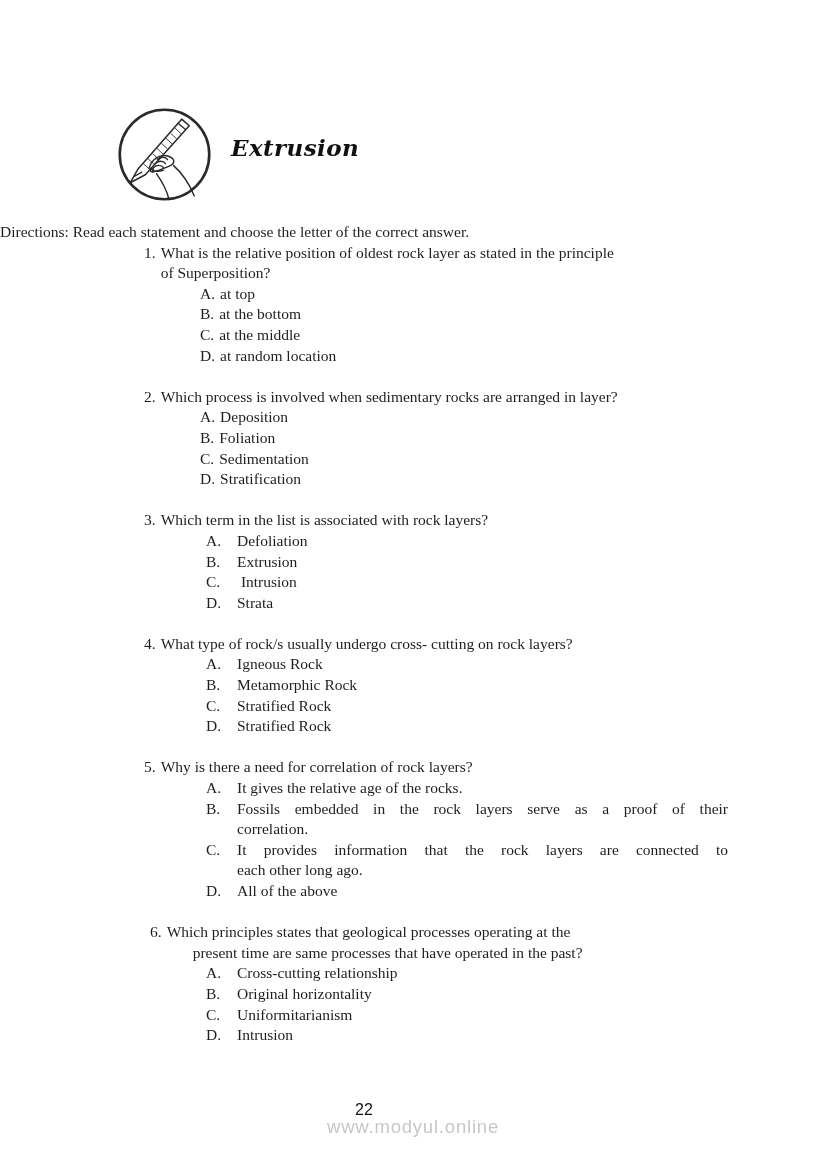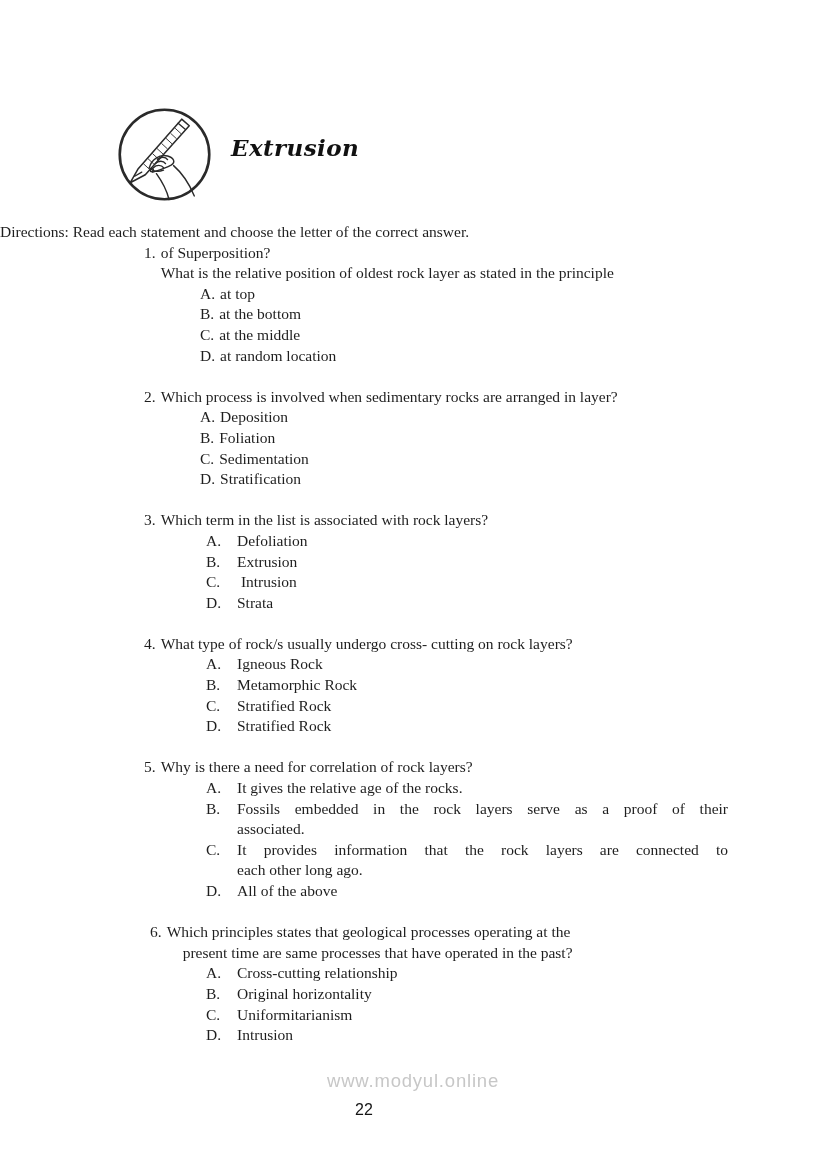--- a/index.html
+++ b/index.html
@@ -88,8 +88,8 @@
       <div class="q-head">
         <span class="qnum">1.</span>
         <div class="qtext">
+          <div class="line">What is the relative position of oldest rock layer as stated in the principle</div>
           <div class="line">of Superposition?</div>
-          <div class="line">What is the relative position of oldest rock layer as stated in the principle</div>
         </div>
       </div>
       <div class="opts-narrow">

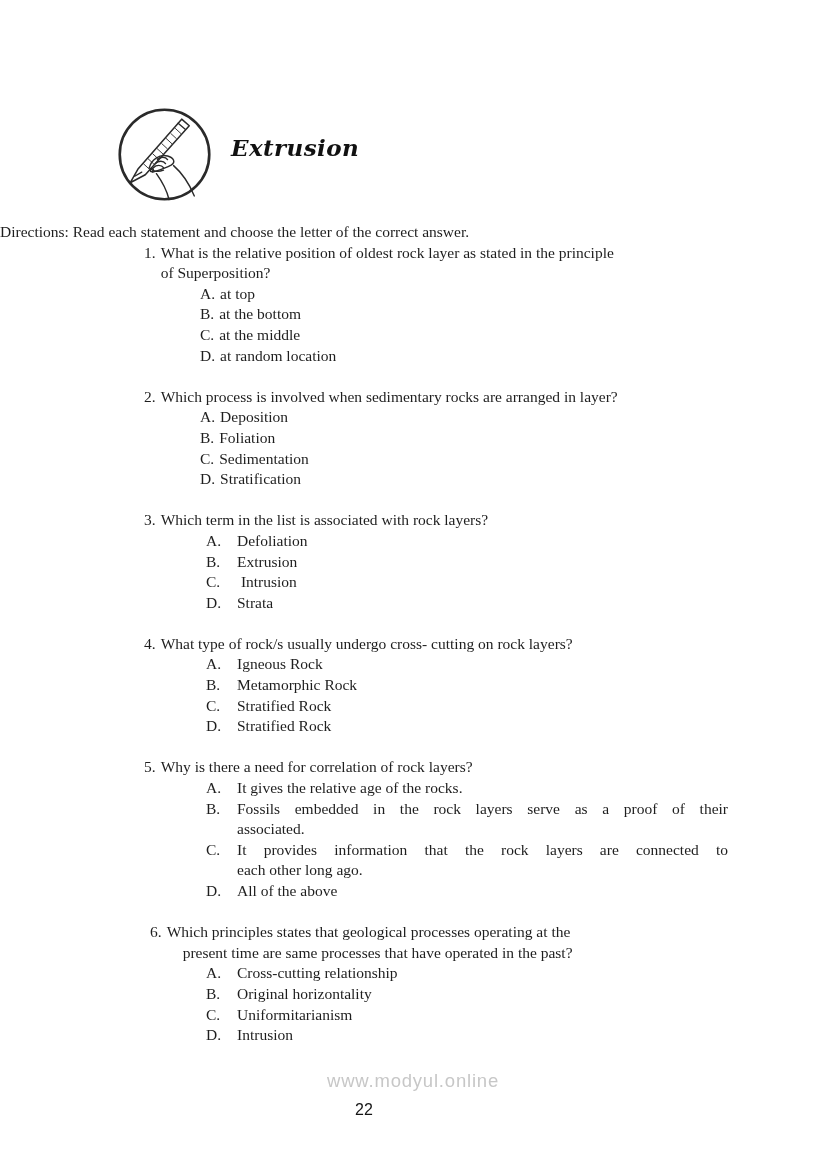--- a/index.html
+++ b/index.html
@@ -209,7 +209,7 @@
           <span class="letter">B.</span>
           <div>
             <div class="jline">Fossils embedded in the rock layers serve as a proof of their</div>
-            <div class="line">associated.</div>
+            <div class="line">correlation.</div>
           </div>
         </div>
         <div class="opt">

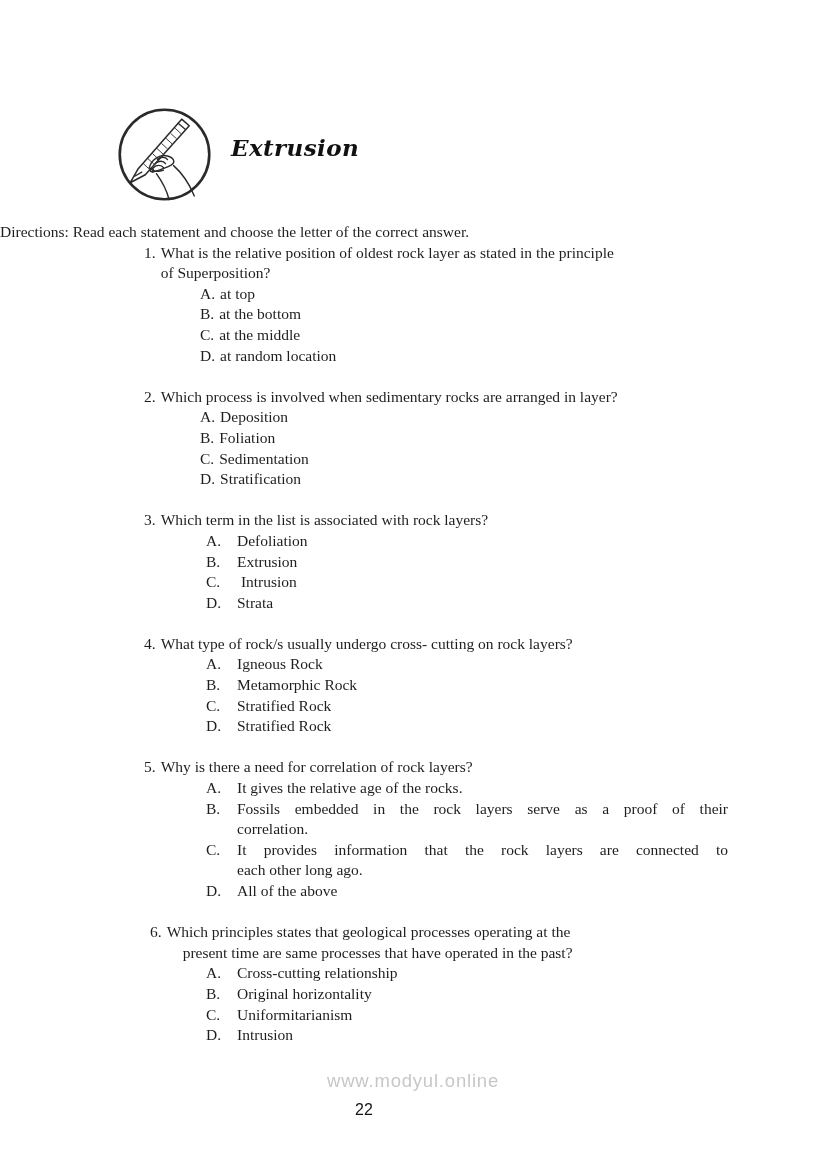--- a/index.html
+++ b/index.html
@@ -22,7 +22,7 @@
   .qnum { flex:none; margin-right:5px; }
   .q6 .qnum { margin-left:6px; }
   .line { white-space:nowrap; }
-  .q6 .line2 { margin-left:16px; }
+  .q6 .line2 { margin-left:26px; }
   .opts-narrow { margin-left:56px; }   
   .opts-wide { margin-left:62px; }     
   .opt { display:flex; }

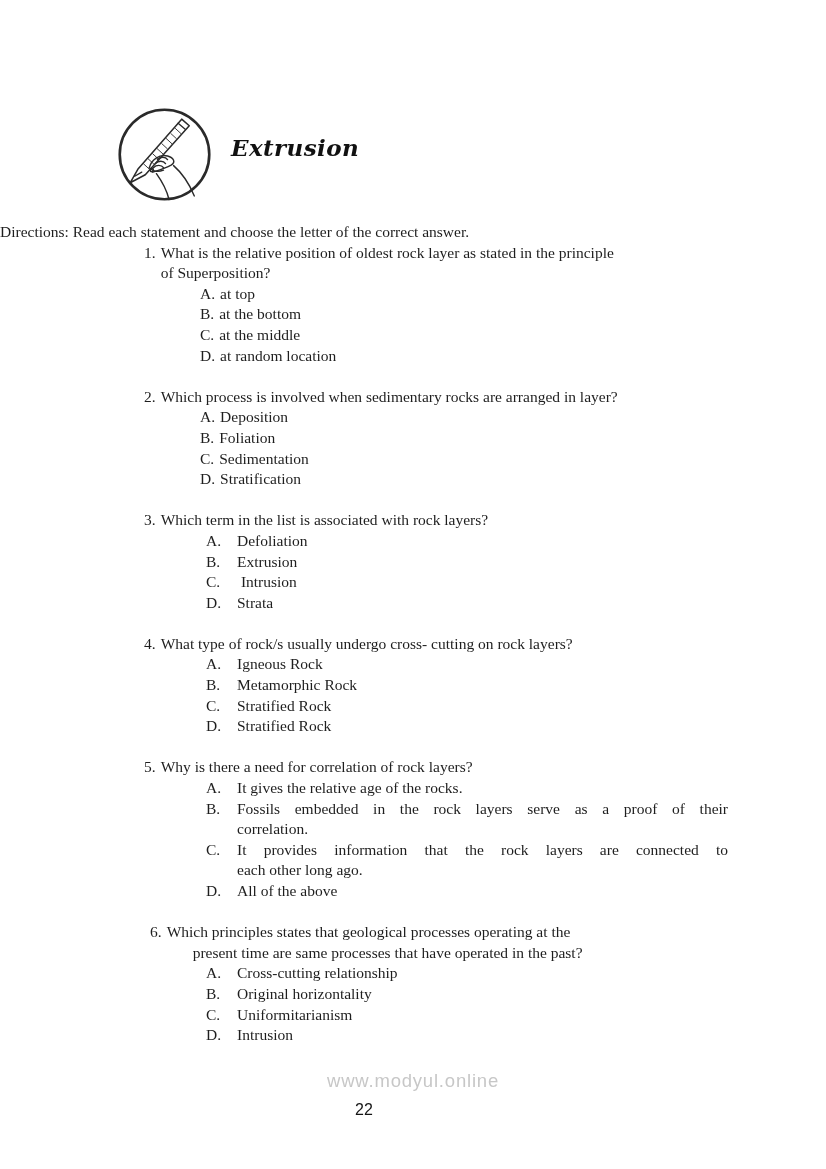--- a/index.html
+++ b/index.html
@@ -36,7 +36,7 @@
     font-family:"Liberation Sans", sans-serif; font-size:16px; color:#141414;
   }
   .watermark {
-    position:absolute; top:1071px; left:0; width:826px; text-align:center;
+    position:absolute; top:1117px; left:0; width:826px; text-align:center;
     font-family:"Liberation Sans", sans-serif; font-size:18.5px;
     color:#c7c7c7; letter-spacing:0.8px;
   }

